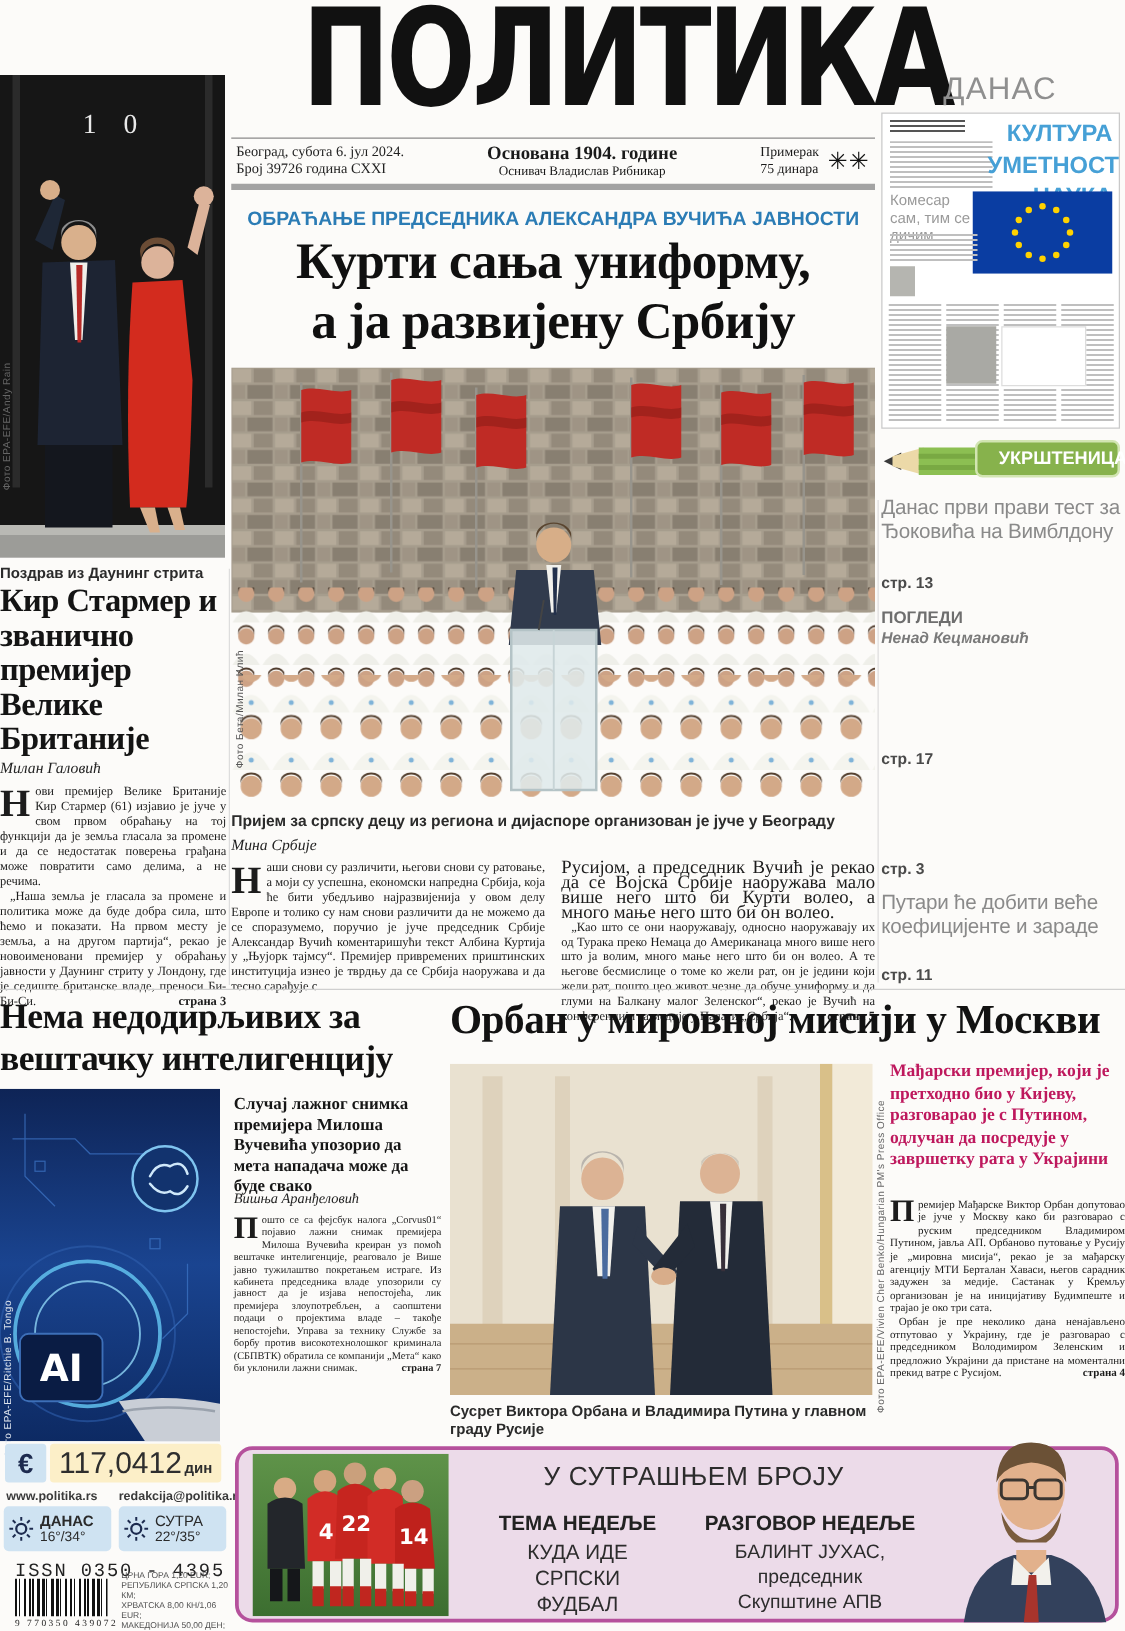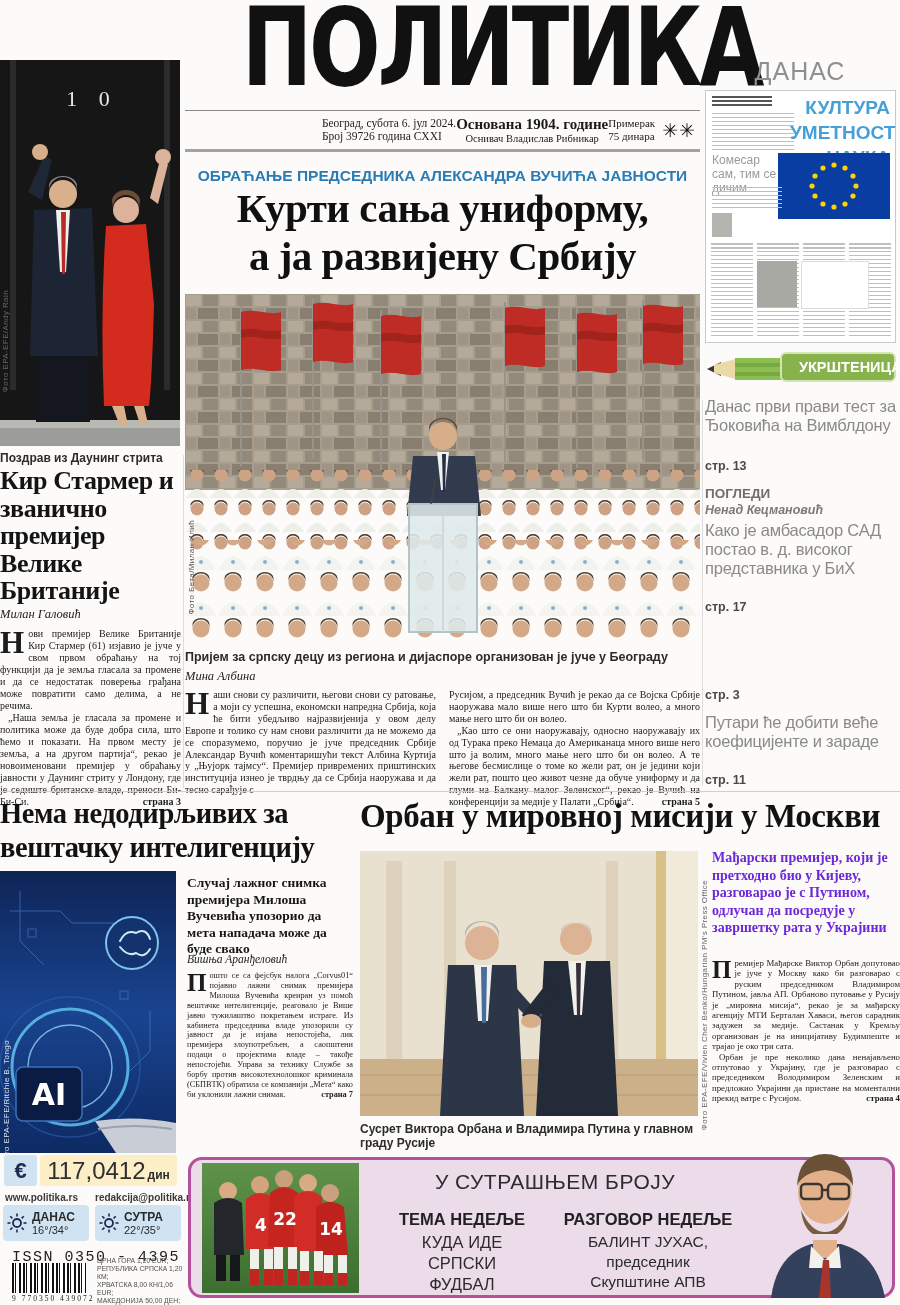--- a/index.html
+++ b/index.html
@@ -33,8 +33,8 @@
               transform:scaleX(0.78);transform-origin:center;color:#111;">ПОЛИТИКА</div>
 
   <div class="abs" style="left:185px;top:110px;width:515px;height:42px;box-sizing:border-box;
-              border-top:1px solid #8a8a8a;border-bottom:3px solid #a3a3a3;
-              display:flex;align-items:center;justify-content:flex-end;padding:0 4px;">
+              border-top:1px solid #8a8a8a;border-bottom:5px solid #a3a3a3;
+              display:flex;align-items:center;justify-content:space-between;padding:0 4px;">
     <div class="serif" style="font-size:11.5px;line-height:13.5px;color:#222;">
       <div>Београд, субота 6. јул 2024.</div>
       <div>Број 39726 година CXXI</div>

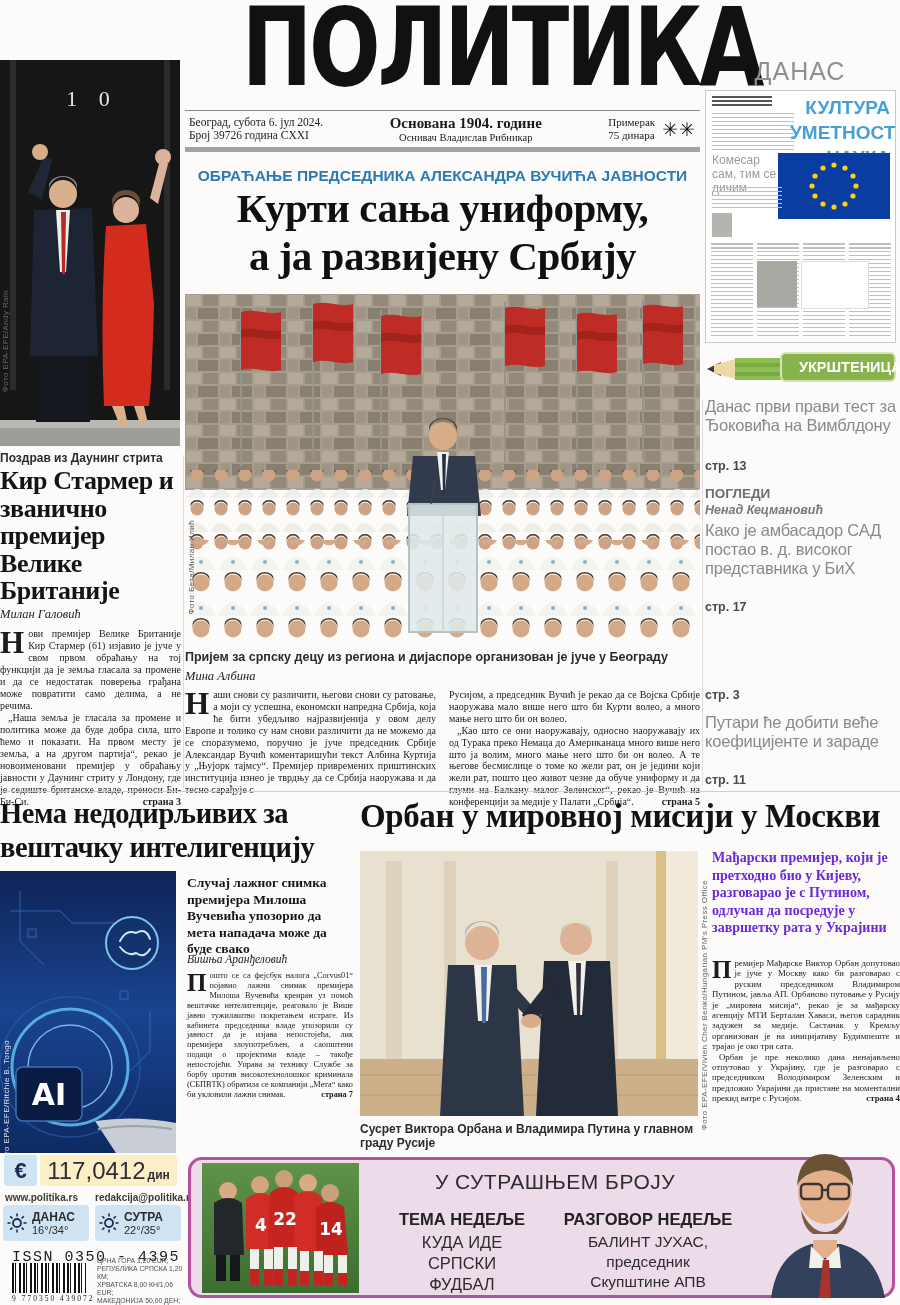--- a/index.html
+++ b/index.html
@@ -210,7 +210,6 @@
 
   <div class="abs" style="left:705px;top:486px;font-weight:bold;font-size:13.5px;color:#6e6e6e;">ПОГЛЕДИ</div>
   <div class="abs" style="left:705px;top:503px;font-style:italic;font-weight:bold;font-size:12.5px;color:#7a7a7a;">Ненад Кецмановић</div>
-  <div class="abs tz" style="left:705px;top:521px;width:195px;">Како је амбасадор САД постао в. д. високог представника у БиХ</div>
   <div class="abs tzp" style="left:705px;top:600px;">стр. 17</div>
 
   <div class="abs tzp" style="left:705px;top:688px;">стр. 3</div>

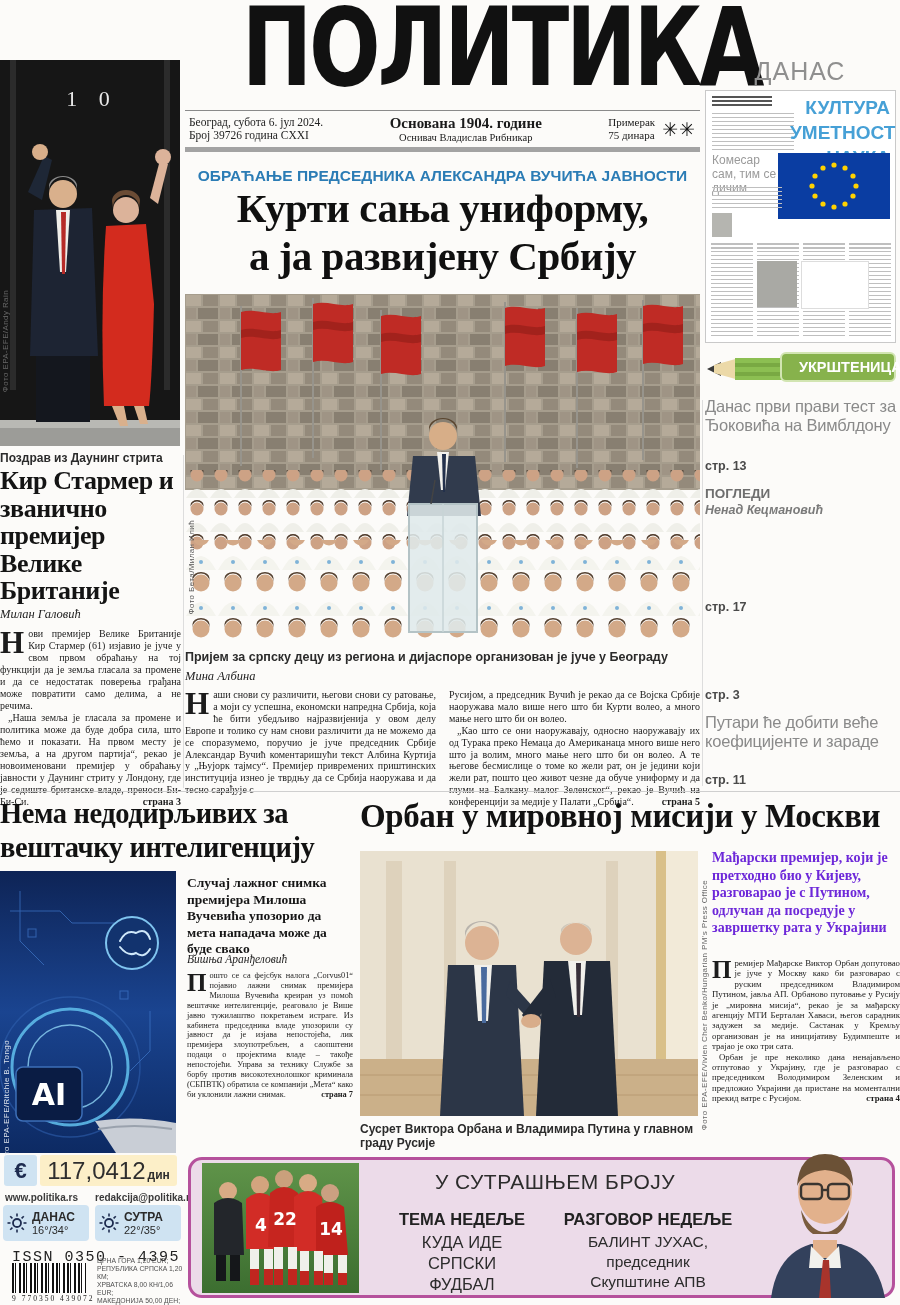--- a/index.html
+++ b/index.html
@@ -146,7 +146,7 @@
   </svg>
   <div class="vcred" style="left:187px;top:520px;color:#555;">Фото Бета/Милан Илић</div>
   <div class="abs cap" style="left:185px;top:650px;width:515px;font-size:12.5px;">Пријем за српску децу из региона и дијаспоре организован је јуче у Београду</div>
-  <div class="abs byl" style="left:185px;top:669px;">Мина Албина</div>
+  <div class="abs byl" style="left:185px;top:669px;">Мина Србије</div>
   <div class="abs" style="left:185px;top:689px;width:515px;display:flex;gap:13px;">
     <p class="jtext dc" style="margin:0;width:251px;font-size:10px;line-height:11.9px;">Наши снови су различити, његови снови су ратовање, а моји су успешна, економски напредна Србија, која ће бити убедљиво најразвијенија у овом делу Европе и толико су нам снови различити да не можемо да се споразумемо, поручио је јуче председник Србије Александар Вучић коментаришући текст Албина Куртија у „Њујорк тајмсу“. Премијер привремених приштинских институција изнео је тврдњу да се Србија наоружава и да тесно сарађује с</p>
     <div style="width:251px;">

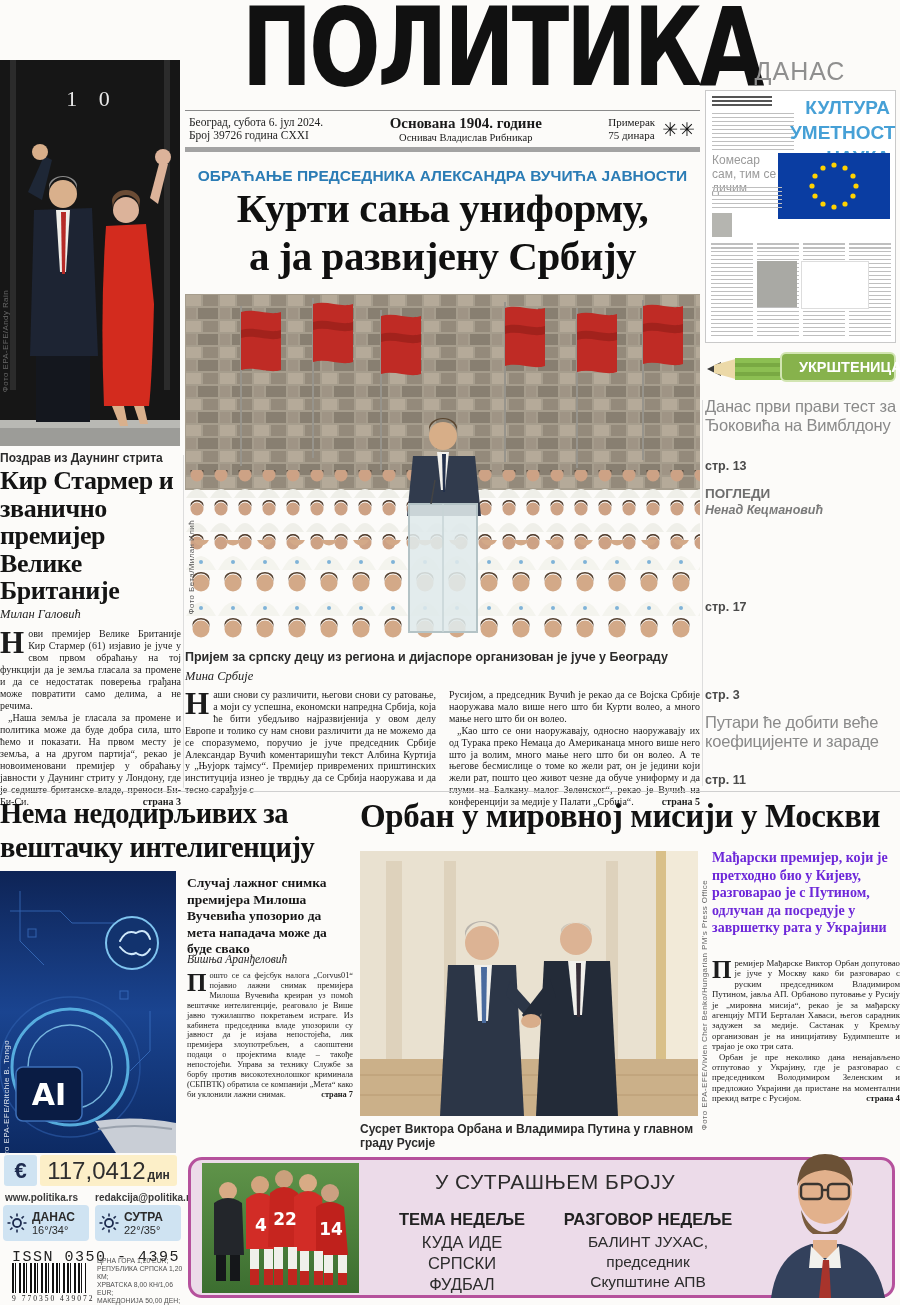--- a/index.html
+++ b/index.html
@@ -150,7 +150,7 @@
   <div class="abs" style="left:185px;top:689px;width:515px;display:flex;gap:13px;">
     <p class="jtext dc" style="margin:0;width:251px;font-size:10px;line-height:11.9px;">Наши снови су различити, његови снови су ратовање, а моји су успешна, економски напредна Србија, која ће бити убедљиво најразвијенија у овом делу Европе и толико су нам снови различити да не можемо да се споразумемо, поручио је јуче председник Србије Александар Вучић коментаришући текст Албина Куртија у „Њујорк тајмсу“. Премијер привремених приштинских институција изнео је тврдњу да се Србија наоружава и да тесно сарађује с</p>
     <div style="width:251px;">
-      <p class="jtext" style="margin:0;font-size:10px;line-height:11.9px;">Русијом, а председник Вучић је рекао да се Војска Србије наоружава мало више него што би Курти волео, а много мање него што би он волео.</p>
+      <p class="jtext" style="margin:0;font-size:15px;line-height:11.9px;">Русијом, а председник Вучић је рекао да се Војска Србије наоружава мало више него што би Курти волео, а много мање него што би он волео.</p>
       <p class="jtext" style="margin:0;font-size:10px;line-height:11.9px;text-indent:8px;">
         <span>„Као што се они наоружавају, односно наоружавају их од Турака преко Немаца до Американаца много више него што ја волим, много мање него што би он волео. А те његове бесмислице о томе ко жели рат, он је једини који жели рат, пошто цео живот чезне да обуче униформу и да глуми на Балкану малог Зеленског“, рекао је Вучић на конференцији за медије у Палати „Србија“.</span><span class="pref">страна 5</span>
       </p>

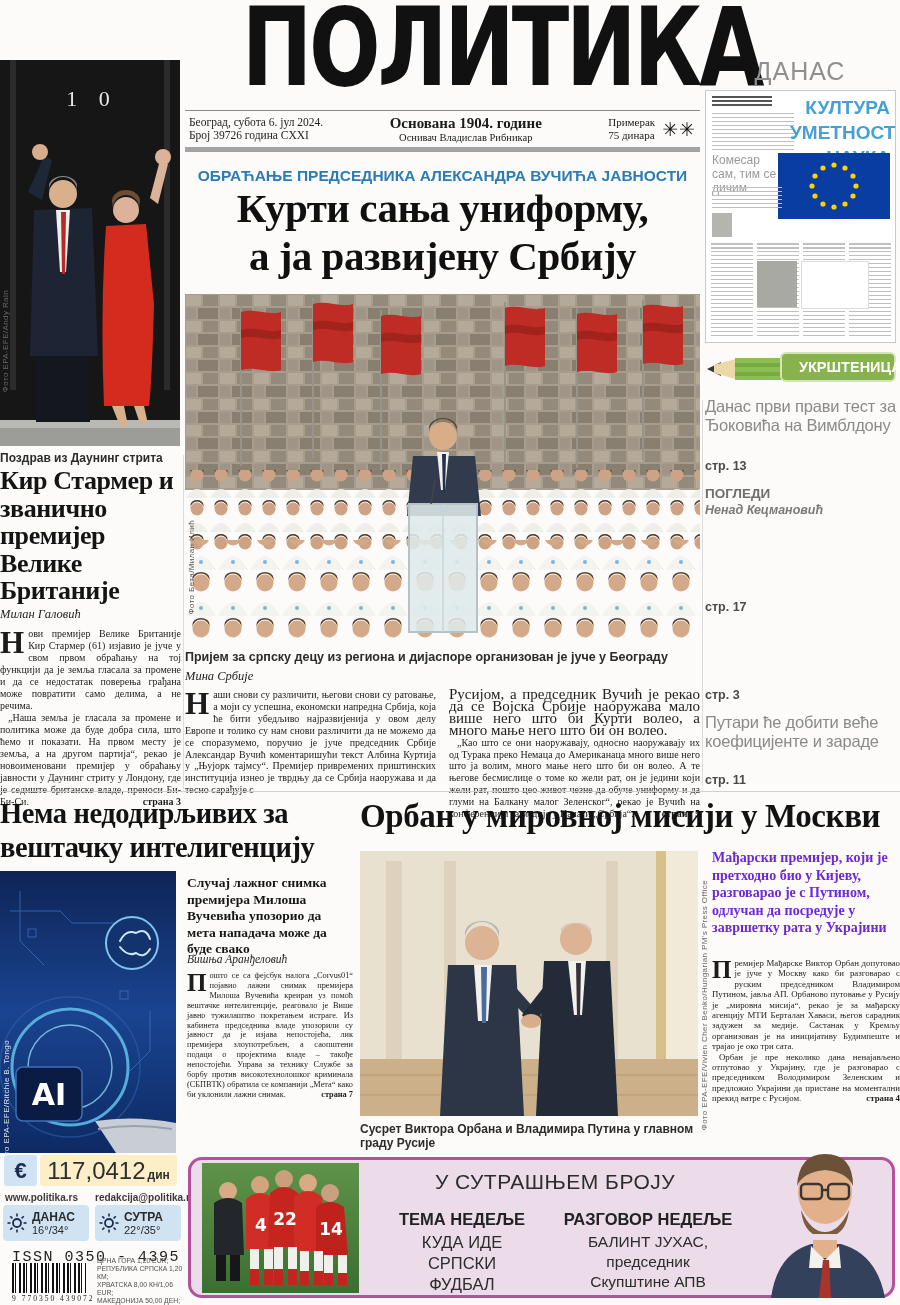--- a/index.html
+++ b/index.html
@@ -291,7 +291,7 @@
   <div class="vcred" style="left:700px;top:880px;">Фото EPA-EFE/Vivien Cher Benko/Hungarian PM's Press Office</div>
   <div class="abs cap" style="left:360px;top:1122px;width:340px;">Сусрет Виктора Орбана и Владимира Путина у главном граду Русије</div>
 
-  <div class="abs serif" style="left:712px;top:849px;width:188px;font-weight:bold;font-size:14px;line-height:17.5px;color:#6d28d9;">Мађарски премијер, који је претходно био у Кијеву, разговарао је с Путином, одлучан да посредује у завршетку рата у Украјини</div>
+  <div class="abs serif" style="left:712px;top:849px;width:188px;font-weight:bold;font-size:14px;line-height:17.5px;color:#be185d;">Мађарски премијер, који је претходно био у Кијеву, разговарао је с Путином, одлучан да посредује у завршетку рата у Украјини</div>
   <div class="abs" style="left:712px;top:958px;width:188px;">
     <p class="jtext dc-sm" style="margin:0;font-size:8.8px;line-height:10.4px;">Премијер Мађарске Виктор Орбан допутовао је јуче у Москву како би разговарао с руским председником Владимиром Путином, јавља АП. Орбаново путовање у Русију је „мировна мисија“, рекао је за мађарску агенцију МТИ Берталан Хаваси, његов сарадник задужен за медије. Састанак у Кремљу организован је на иницијативу Будимпеште и трајао је око три сата.</p>
     <p class="jtext" style="margin:0;font-size:8.8px;line-height:10.4px;text-indent:7px;">

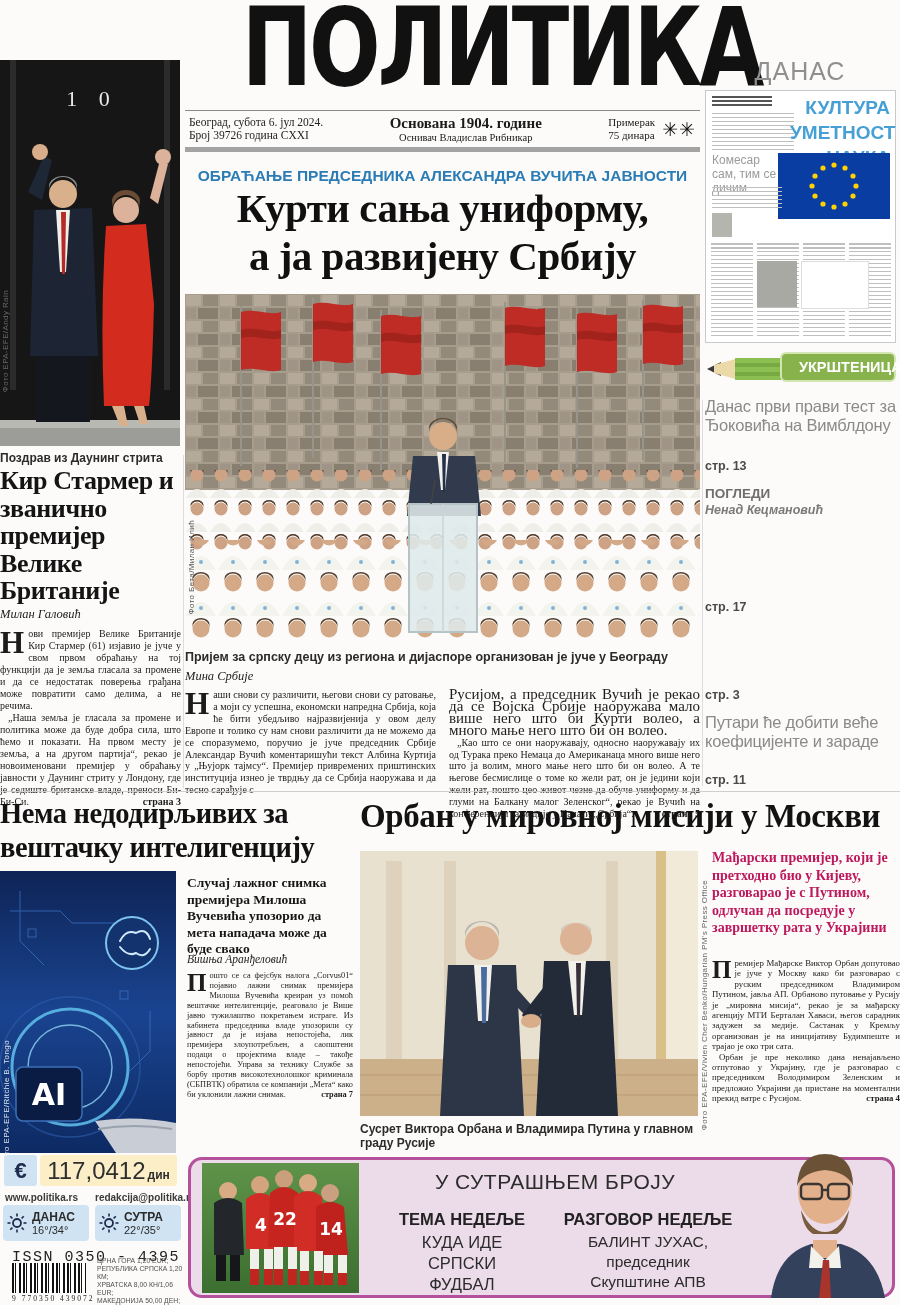--- a/index.html
+++ b/index.html
@@ -342,7 +342,7 @@
       </g>
     </svg>
     <div>
-      <div style="font-size:12px;font-weight:bold;color:#2a2a2a;">СУТРА</div>
+      <div style="font-size:12px;font-weight:normal;color:#2a2a2a;">СУТРА</div>
       <div style="font-size:11px;color:#2a2a2a;">22°/35°</div>
     </div>
   </div>

